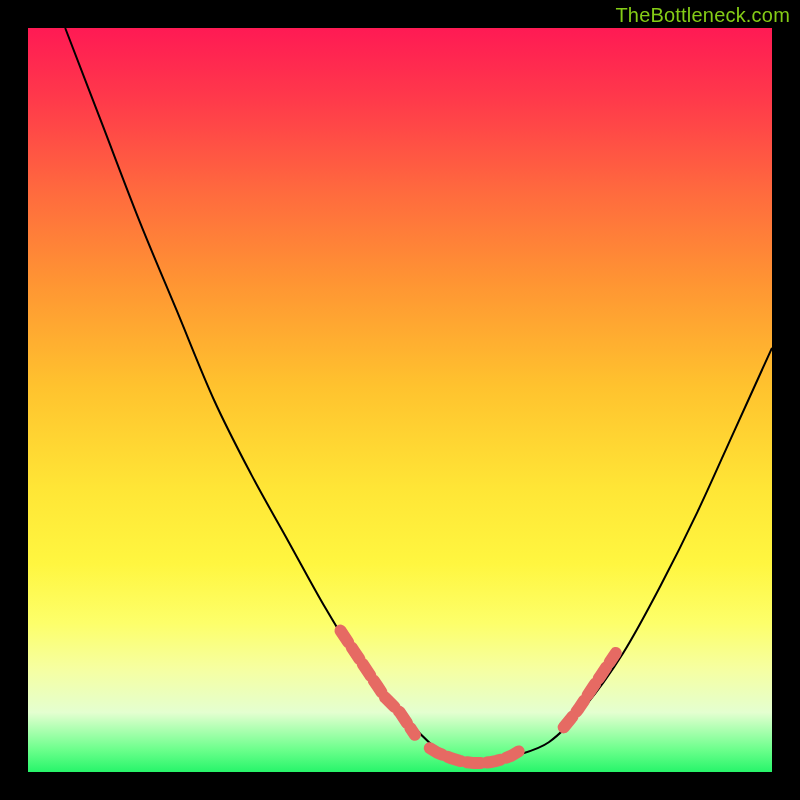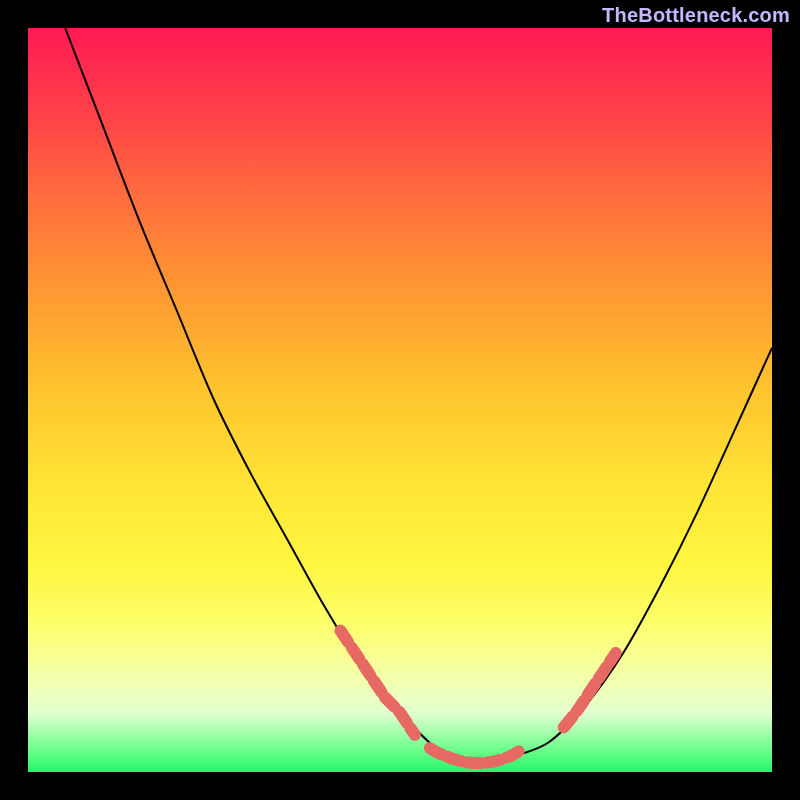--- a/index.html
+++ b/index.html
@@ -36,9 +36,9 @@
     position: absolute;
     top: 4px;
     right: 10px;
-    color: #c4b5fd;
+    color: #84cc16;
     font-size: 20px;
-    font-weight: 700;
+    font-weight: 400;
     letter-spacing: 0.2px;
     user-select: none;
   }

